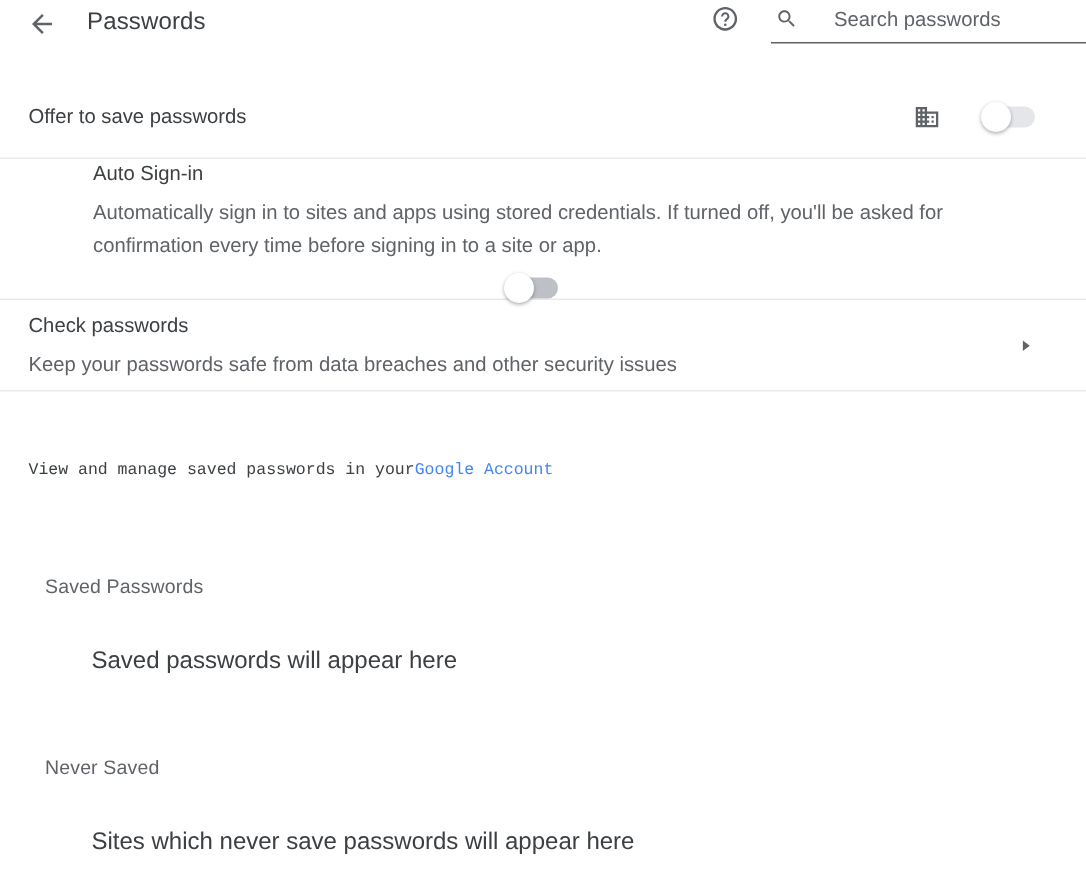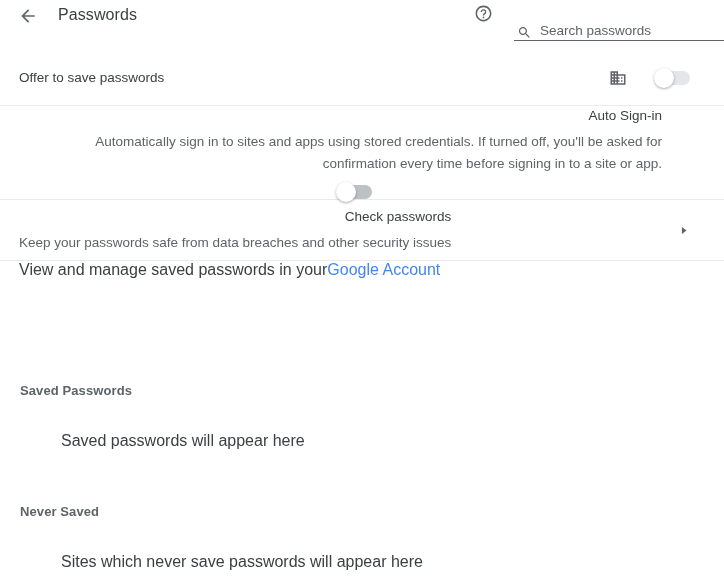--- a/index.html
+++ b/index.html
@@ -69,13 +69,14 @@
   .search-box {
     position: absolute;
     left: 514px;
-    top: 16px;
+    top: 4px;
     width: 210px;
     height: 25px;
     display: flex;
-    align-items: flex-end;
+    align-items: flex-start;
     border-bottom: 1px solid #5f6368;
     box-sizing: border-box;
+    gap: 16px;
   }
   .search-icon {
     width: 16px;

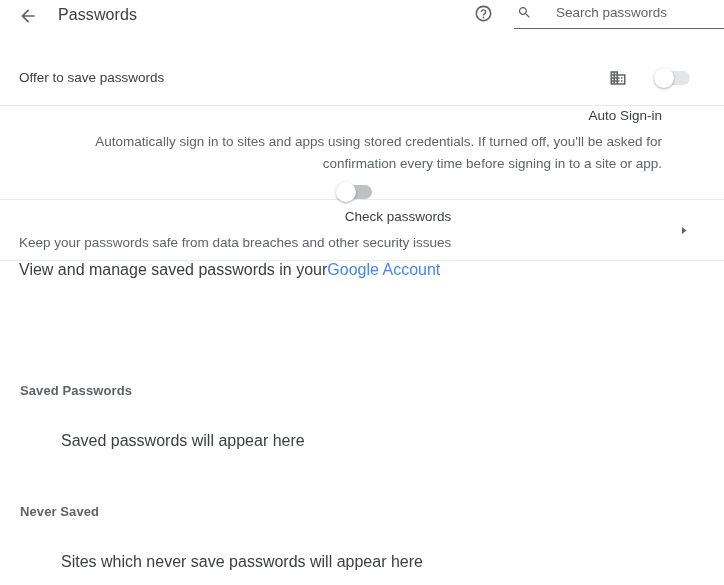--- a/index.html
+++ b/index.html
@@ -117,7 +117,6 @@
     justify-content: space-between;
     padding: 0 19px;
     box-sizing: border-box;
-    text-align: right;
   }
   .row-text { max-width: 600px; }
   .row-title {

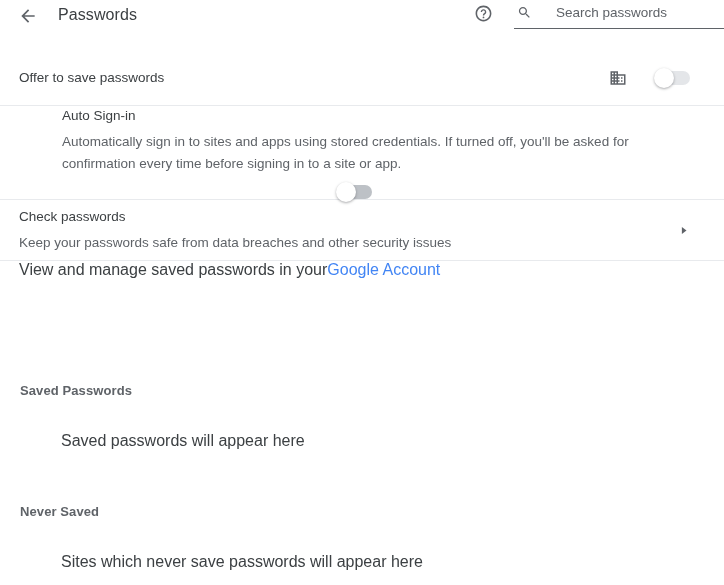--- a/index.html
+++ b/index.html
@@ -189,10 +189,11 @@
     padding: 0 19px;
     height: 59px;
     display: flex;
-    align-items: flex-start;
-    font-size: 16px;
+    align-items: flex-end;
+    font-size: 11px;
     color: #3c4043;
     box-sizing: border-box;
+    font-family: Liberation Mono, monospace;
   }
   .manage-line a {
     color: #4285f4;

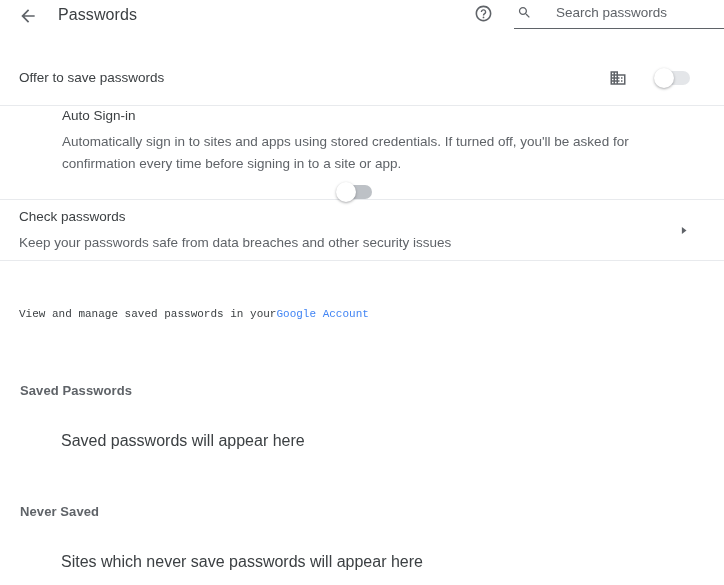--- a/index.html
+++ b/index.html
@@ -204,9 +204,9 @@
   
   .section-header {
     font-size: 13px;
-    font-weight: bold;
+    font-weight: normal;
     color: #5f6368;
-    padding-left: 20px;
+    padding-left: 30px;
     letter-spacing: .1px;
   }
   .section-empty {

